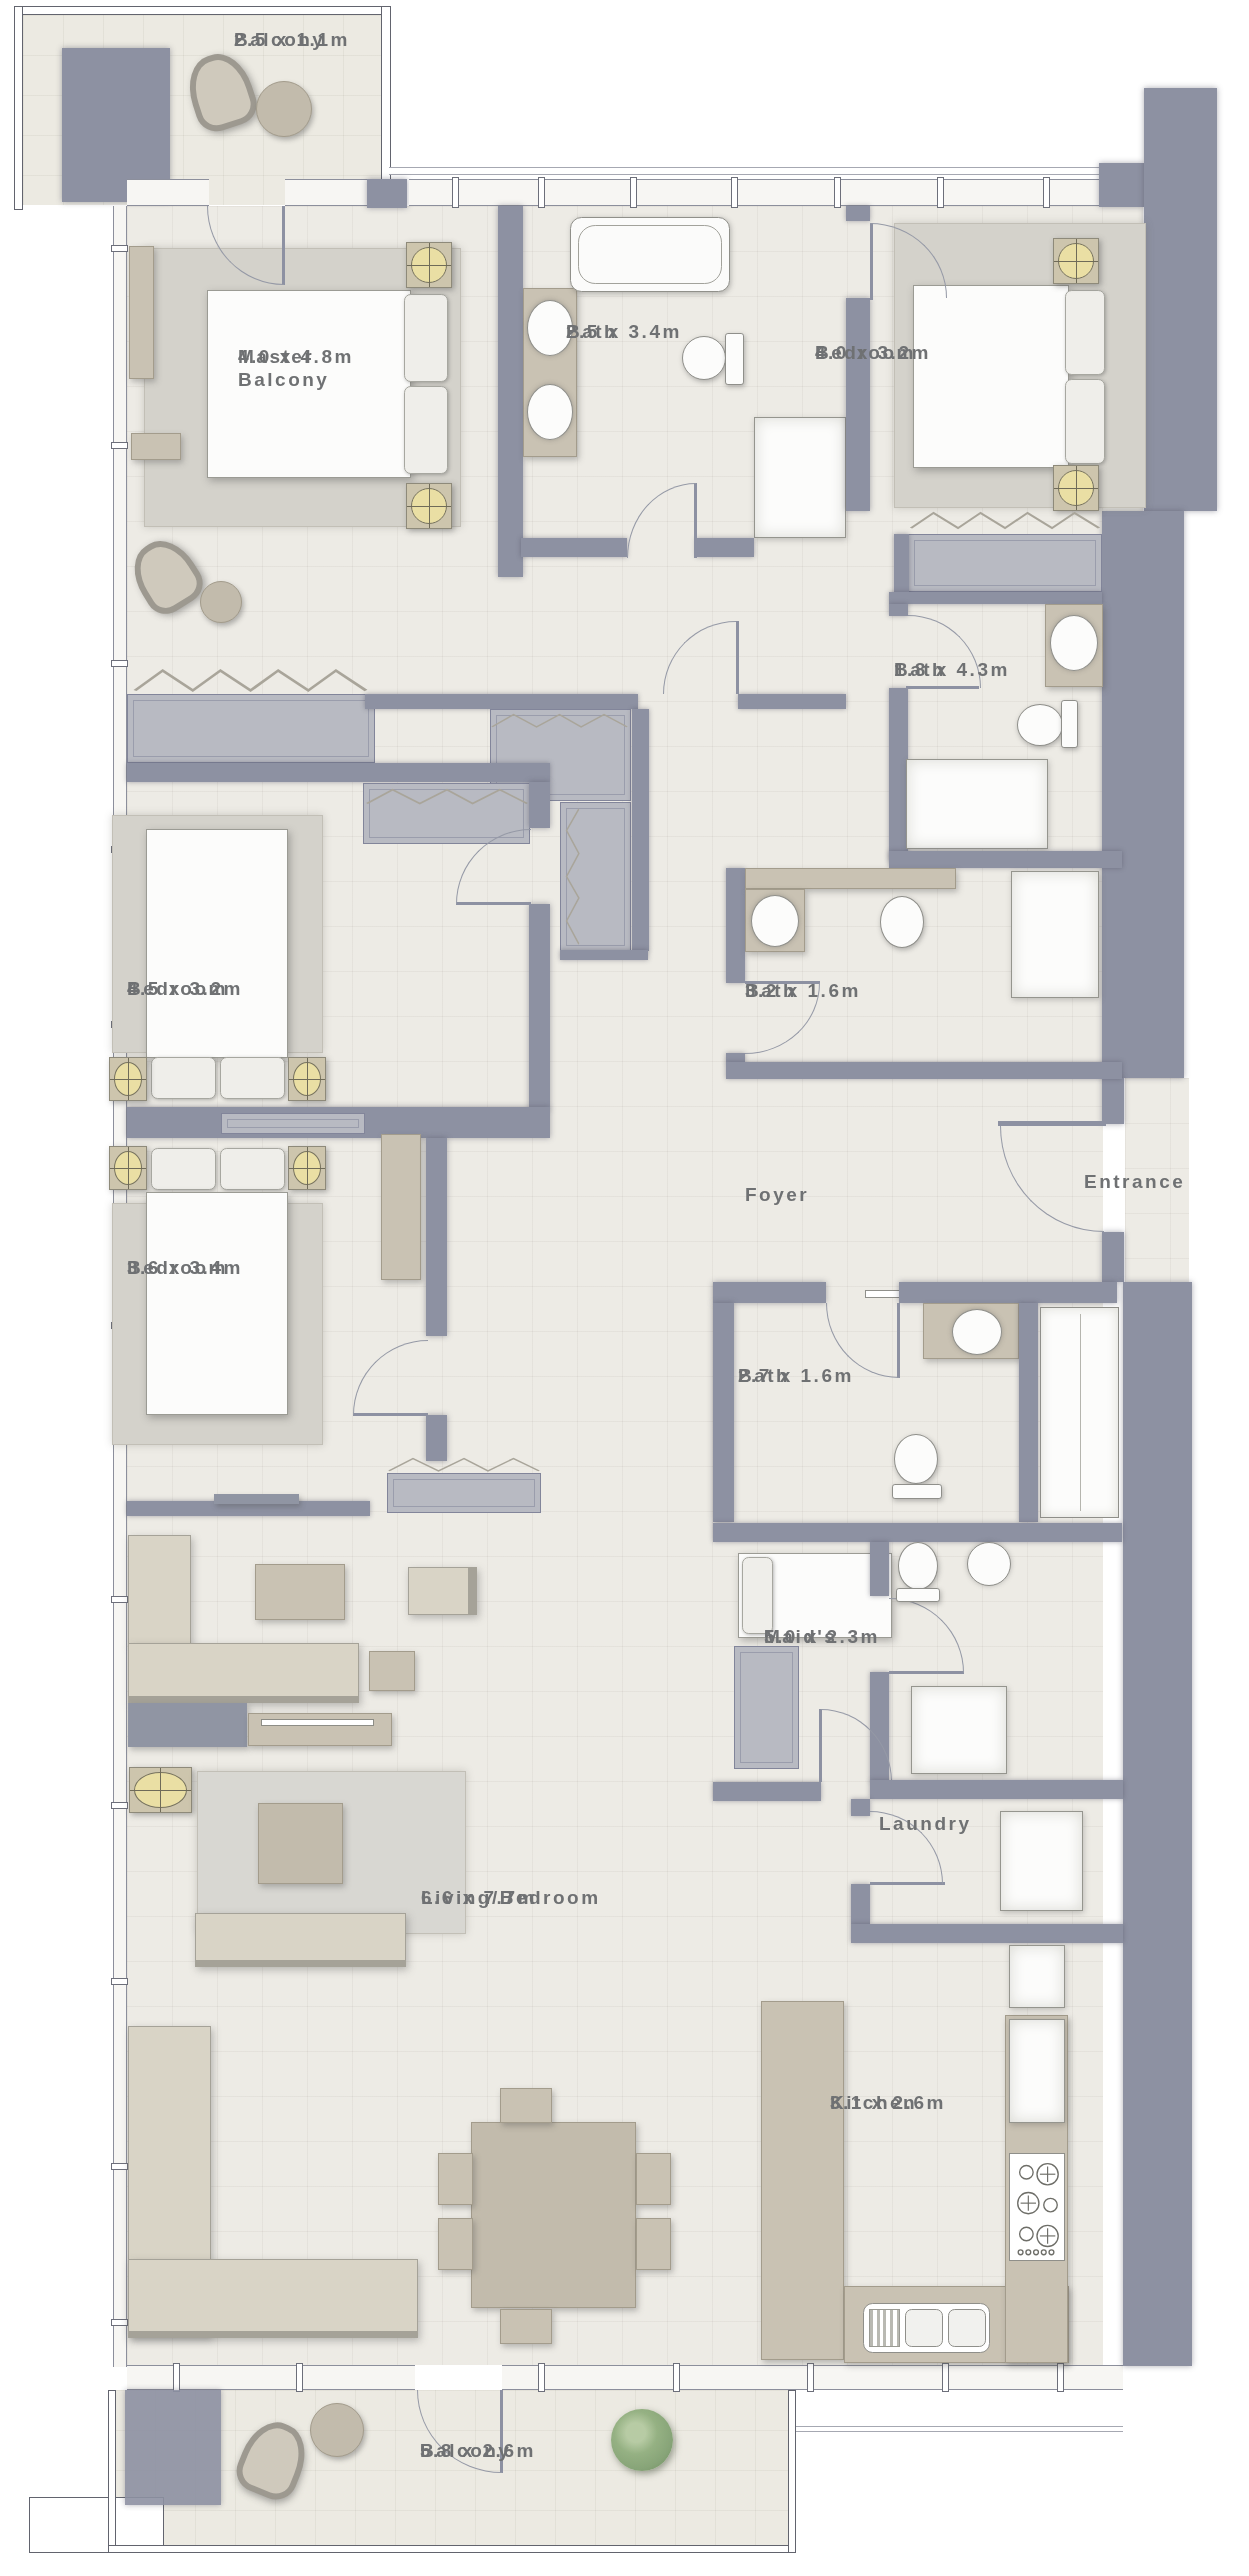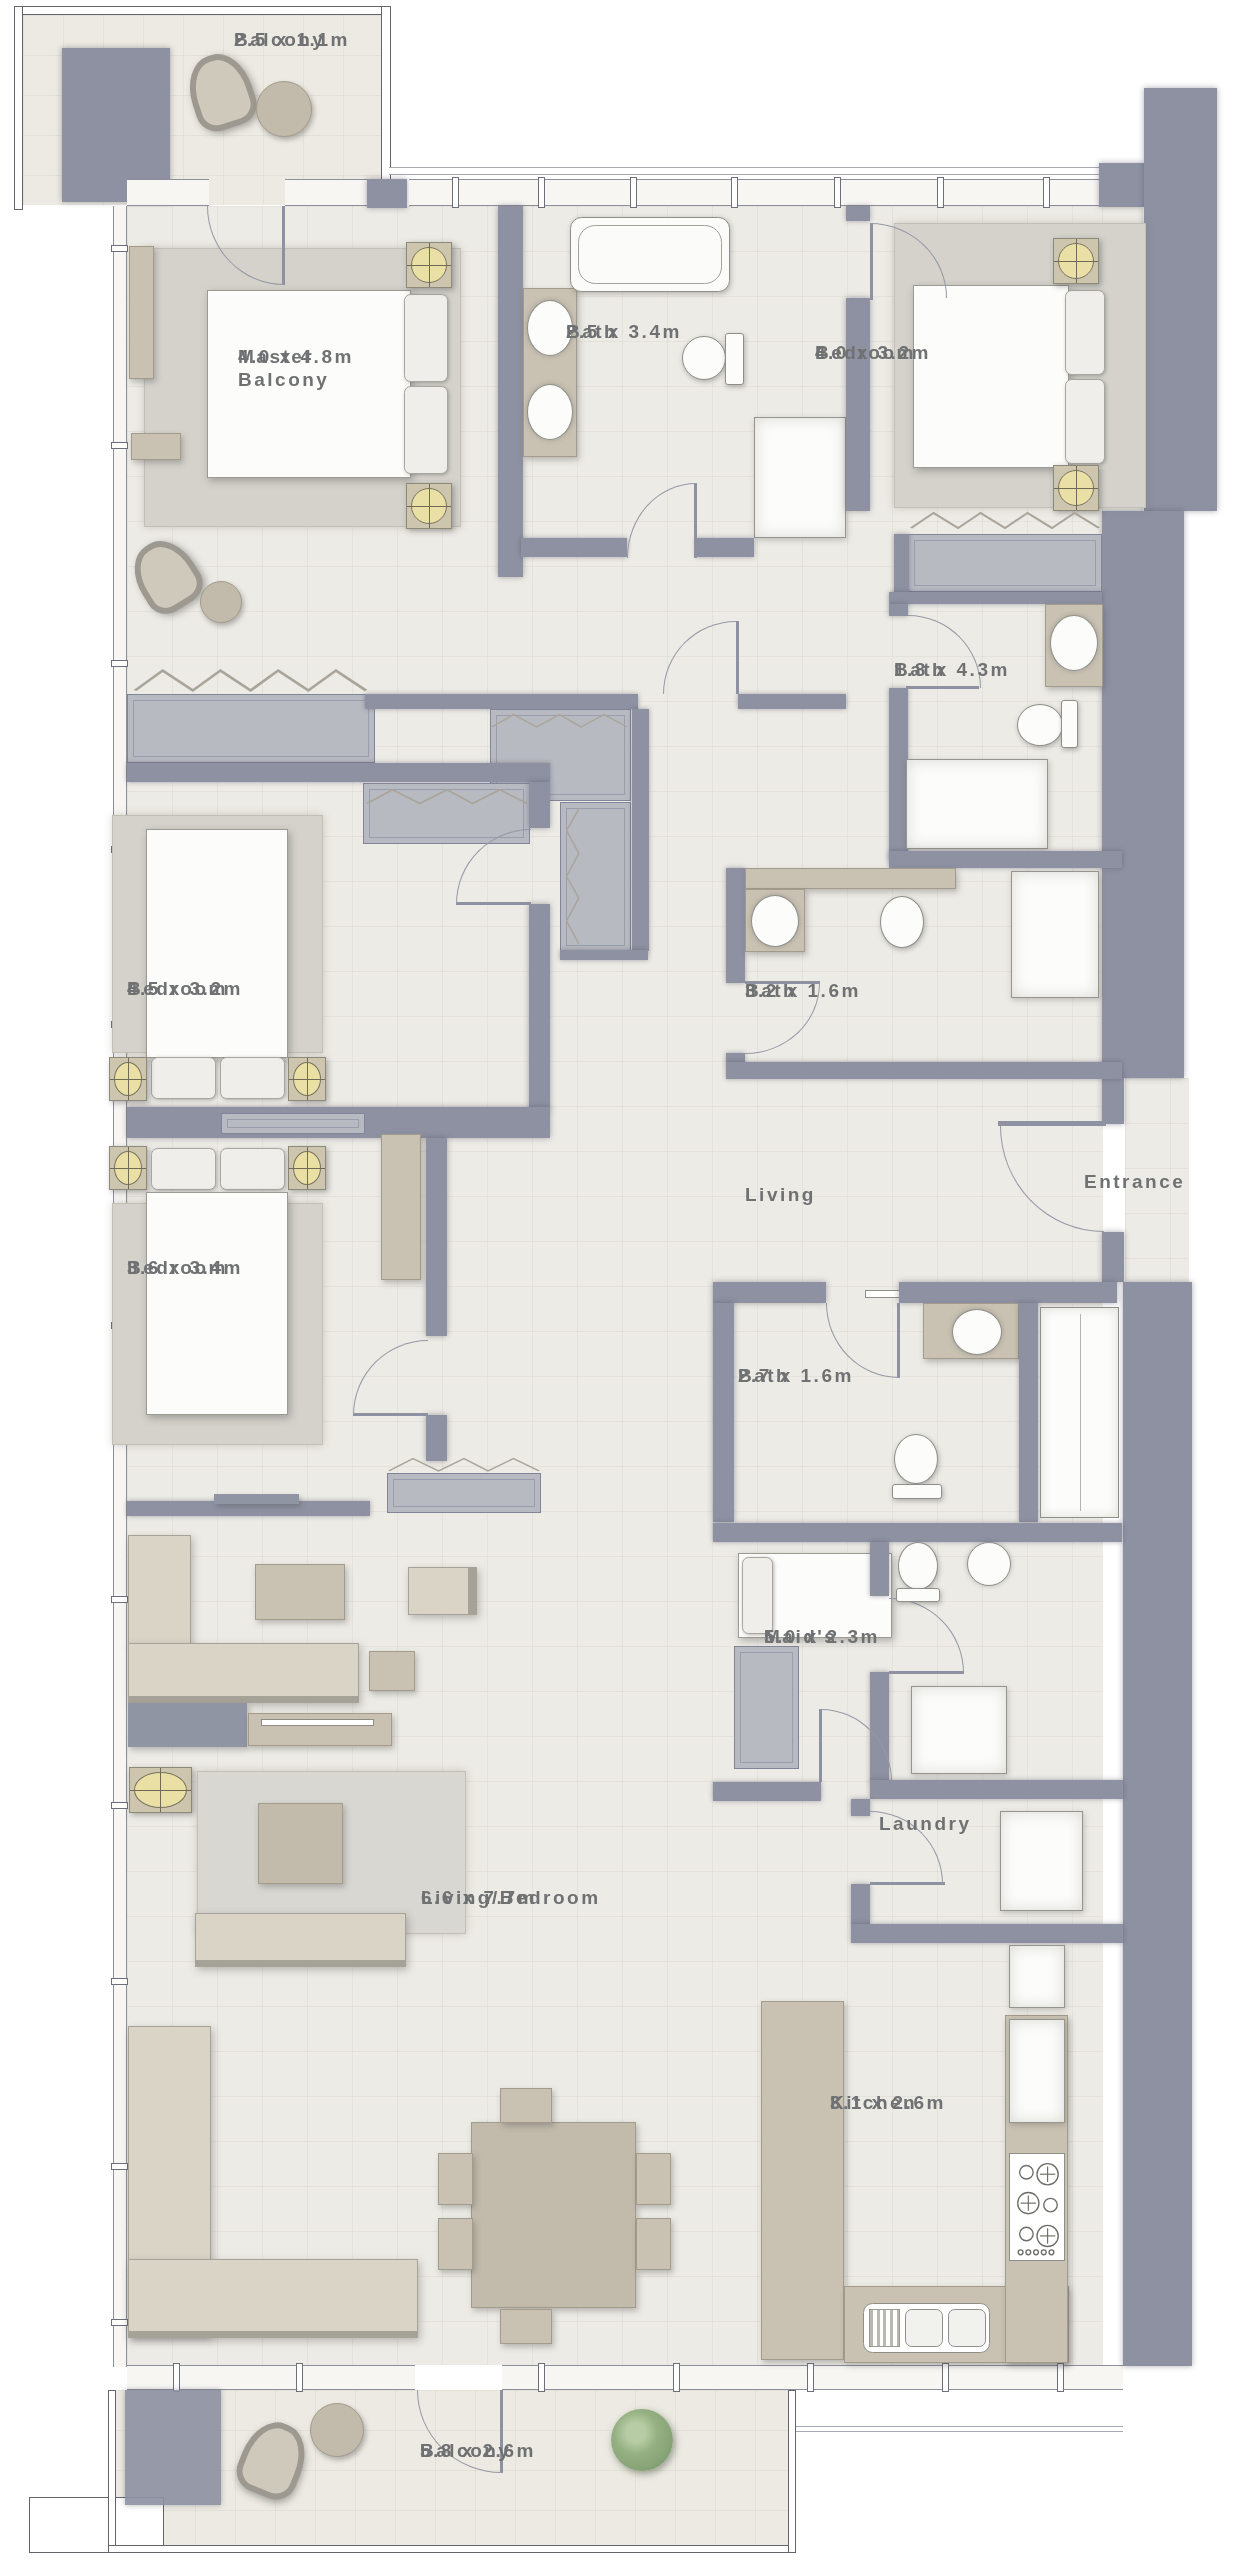--- a/index.html
+++ b/index.html
@@ -382,7 +382,7 @@
     <span class="dm">3.2 x 1.6m</span>
   </div>
   <div class="lbl" style="left:745px;top:1184px;width:154px">
-    <span class="nm">Living</span>
+    <span class="nm">Foyer</span>
   </div>
   <div class="lbl" style="left:1084px;top:1171px;width:192px">
     <span class="nm">Entrance</span>

